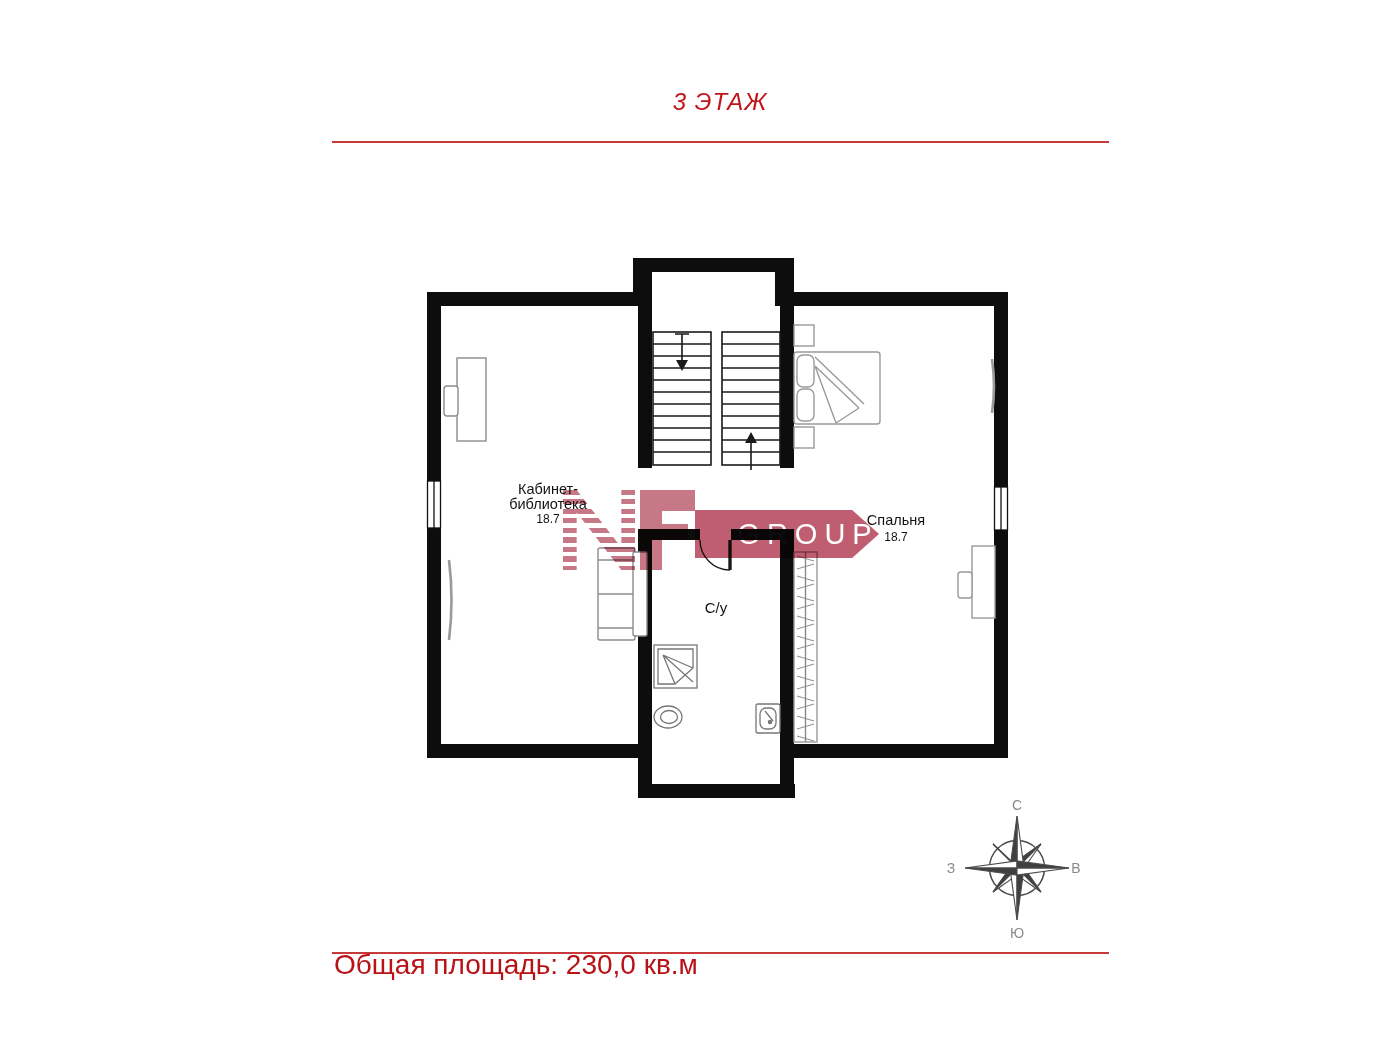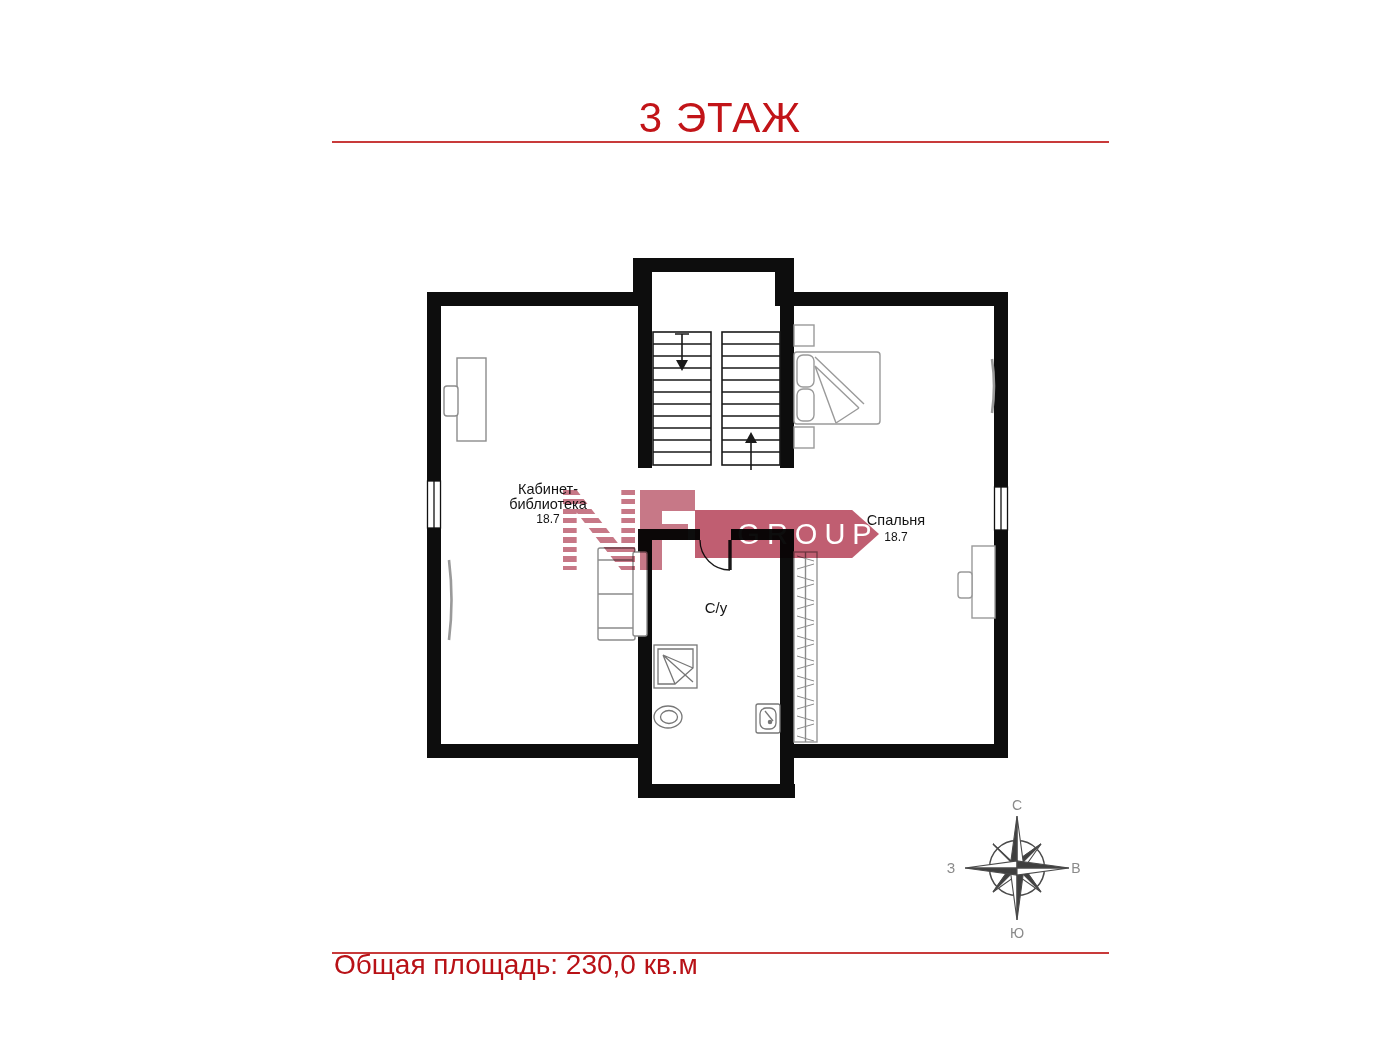--- a/index.html
+++ b/index.html
@@ -6,8 +6,8 @@
   body{width:1400px;height:1050px;position:relative;overflow:hidden;
        font-family:"Liberation Sans",sans-serif;}
   .stage{position:absolute;inset:0;}
-  .floor-title{position:absolute;left:332px;top:94px;width:776px;text-align:center;
-       font-size:42px;letter-spacing:1px;color:#c21418;}
+  .floor-title{position:absolute;left:332px;top:88px;width:776px;text-align:center;
+       font-size:24px;letter-spacing:1px;color:#c21418;font-style:italic;}
   .rule{position:absolute;left:332px;width:777px;height:0;border-top:2px solid #c83a3a;}
   .rule.top{top:141px;}
   .rule.bottom{top:952px;}

